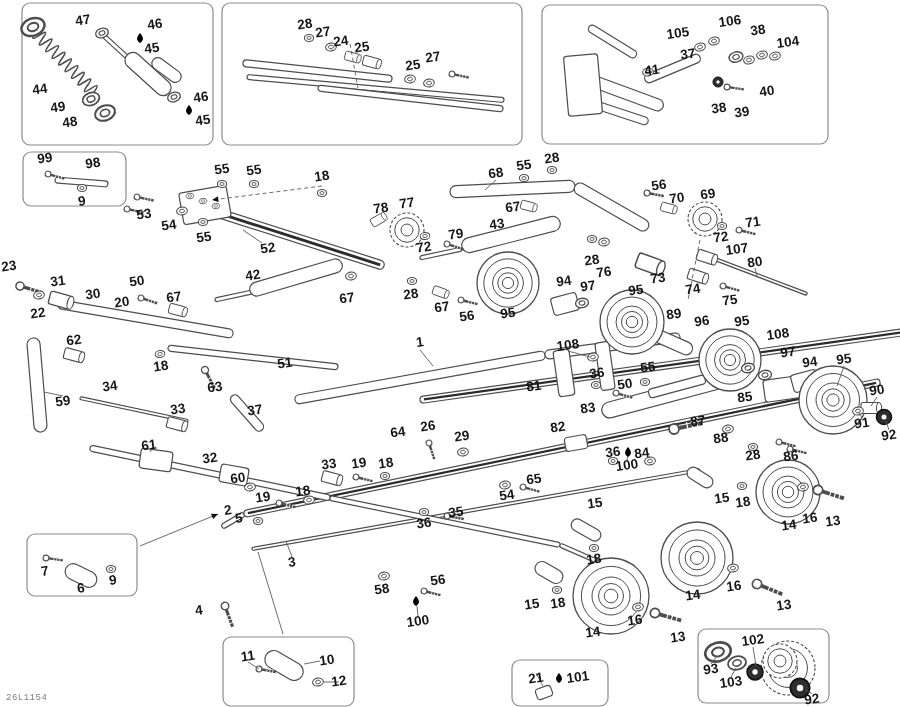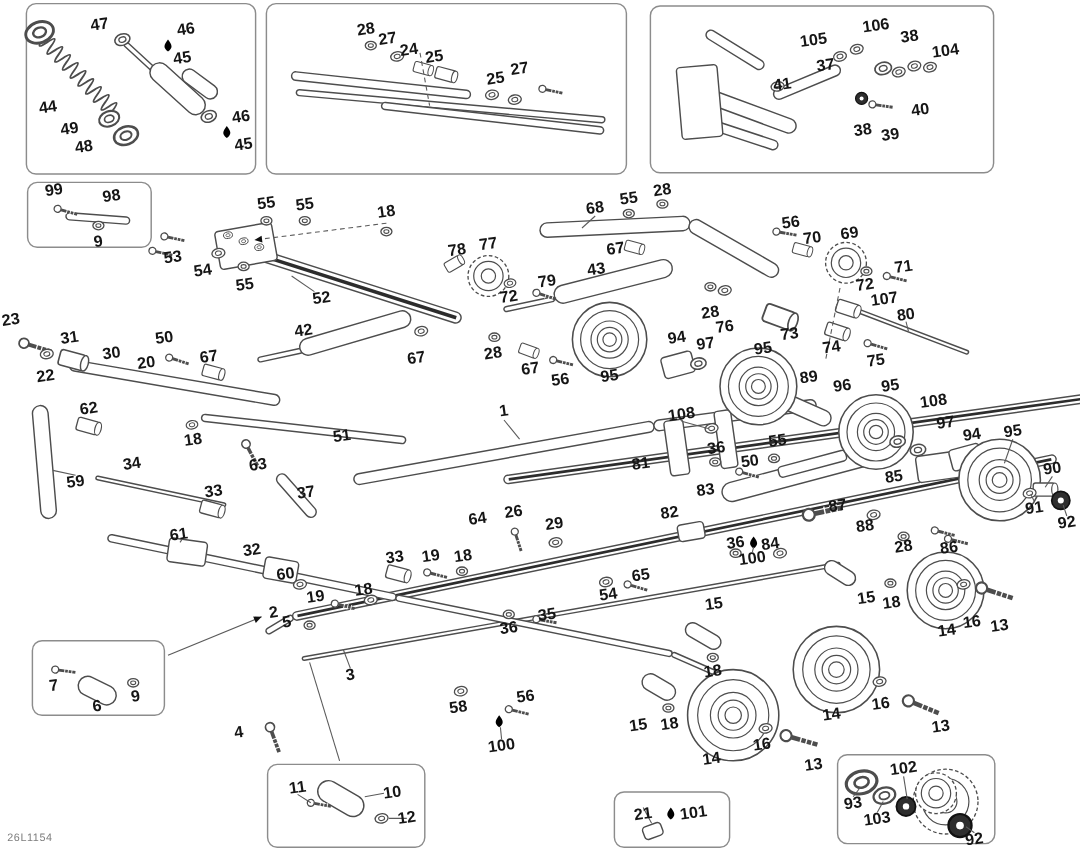--- a/index.html
+++ b/index.html
@@ -7,7 +7,7 @@
          font-family:"Liberation Sans", sans-serif;}
   #drawing{position:absolute;left:0;top:0;}
   #doc-code{position:absolute;left:6px;top:693px;font-size:9px;color:#7d7d7d;
-            letter-spacing:.5px;font-family:Liberation Sans, sans-serif;}
+            letter-spacing:.5px;font-family:Liberation Mono, monospace;}
   svg text{font-family:"Liberation Sans", sans-serif;font-weight:bold;fill:#151515;}
 </style>
 </head>

